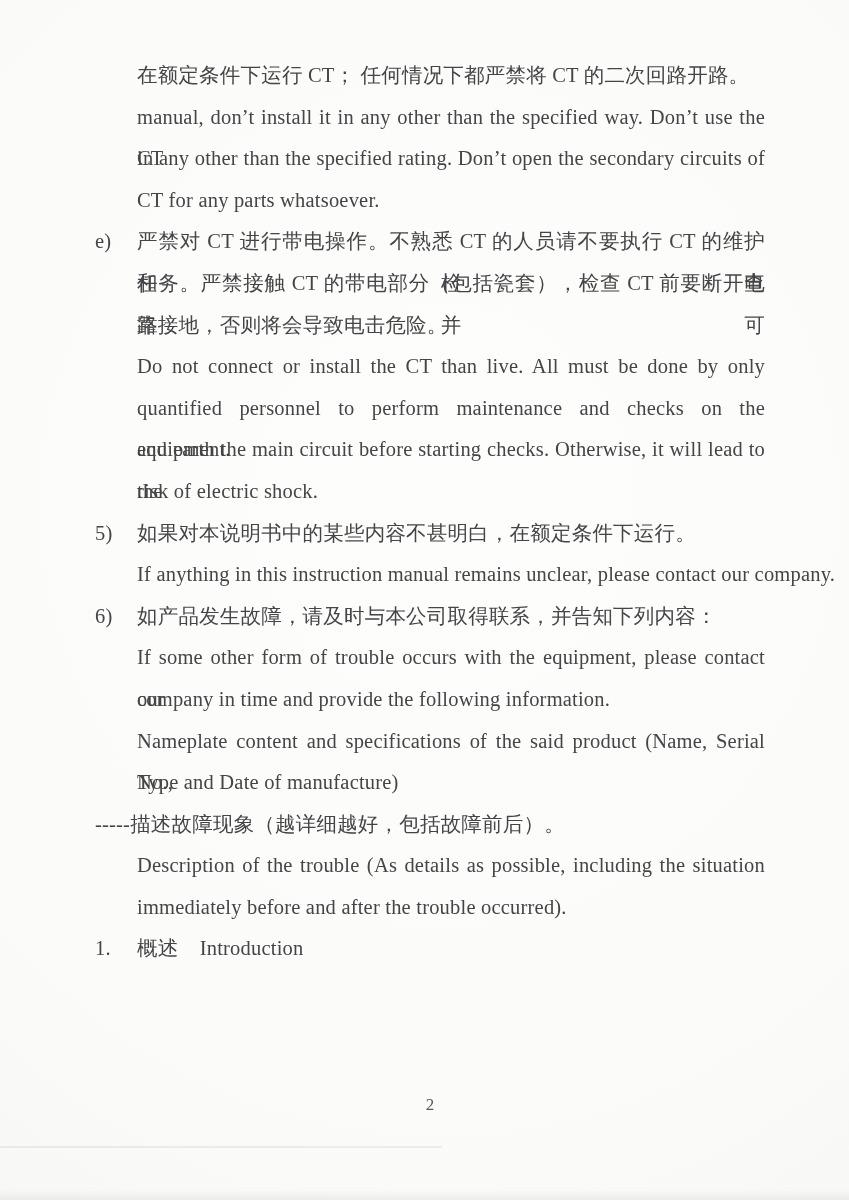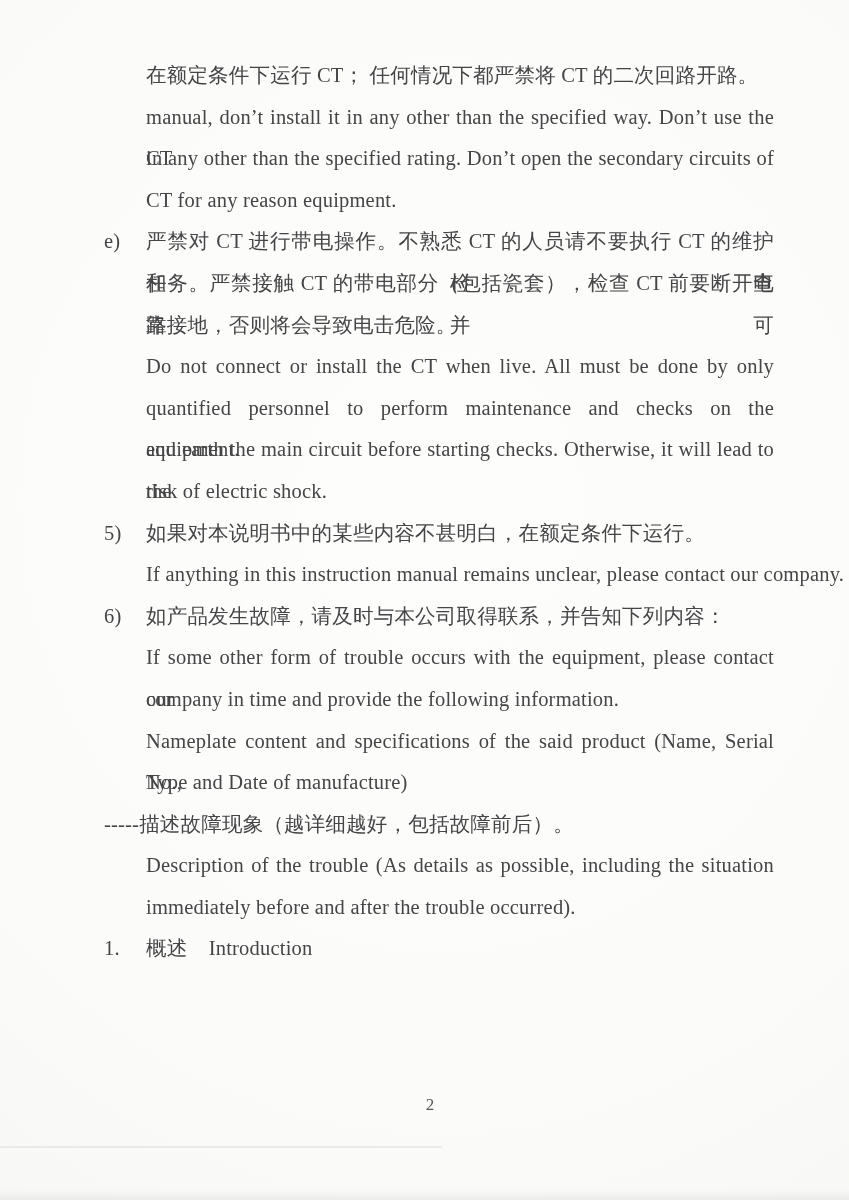--- a/index.html
+++ b/index.html
@@ -26,7 +26,7 @@
     background:linear-gradient(to bottom, rgba(0,0,0,0) 0%, rgba(120,120,120,0.10) 100%);
   }
   .doc {
-    position:absolute; left:146px; top:55px; width:628px;
+    position:absolute; left:137px; top:55px; width:628px;
   }
   .line {
     position:relative;

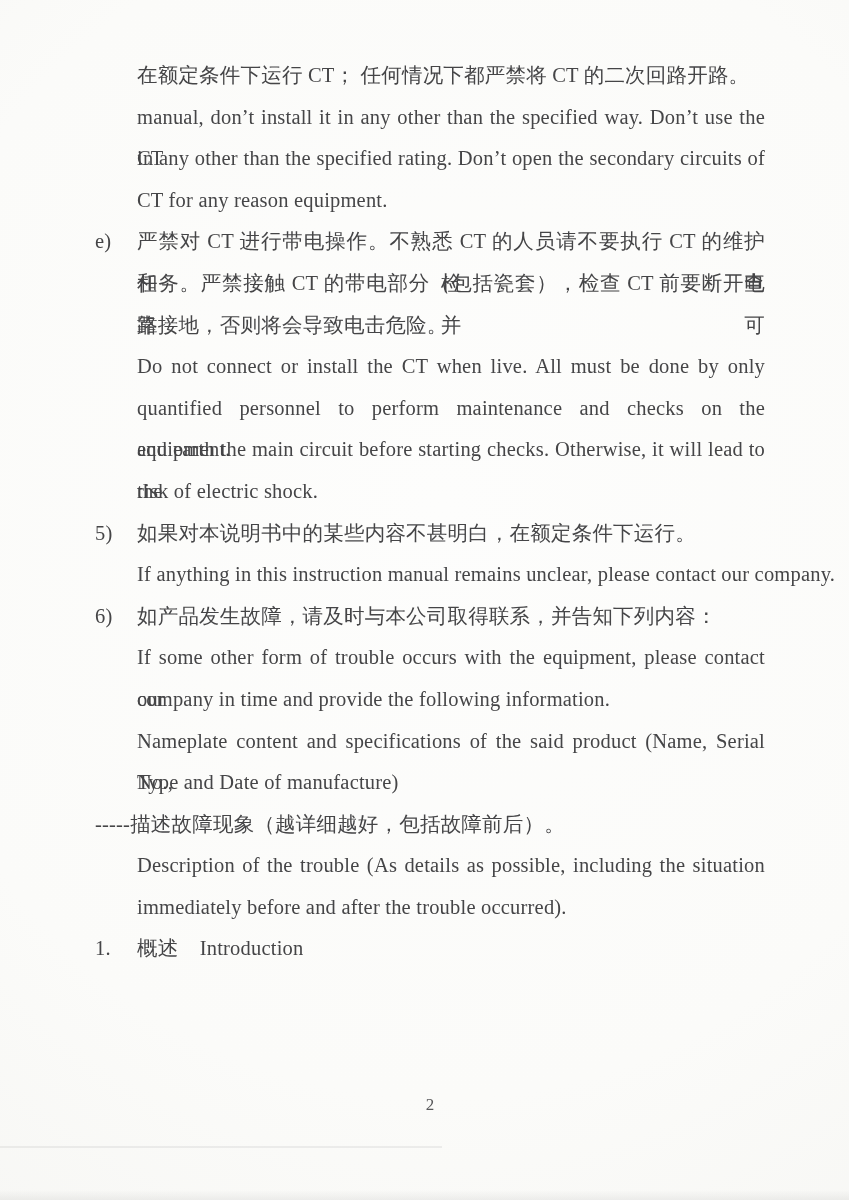--- a/index.html
+++ b/index.html
@@ -55,7 +55,7 @@
     <div class="line plain"><span>在额定条件下运行 CT； 任何情况下都严禁将 CT 的二次回路开路。</span></div>
     <div class="line justify"><span>manual, don’t install it in any other than the specified way. Don’t use the CT</span></div>
     <div class="line justify"><span>in any other than the specified rating. Don’t open the secondary circuits of</span></div>
-    <div class="line plain"><span>CT for any reason equipment.</span></div>
+    <div class="line plain"><span>CT for any parts whatsoever.</span></div>
     <div class="line justify"><span class="marker">e)</span><span>严禁对 CT 进行带电操作。不熟悉 CT 的人员请不要执行 CT 的维护和检查</span></div>
     <div class="line justify"><span>任务。严禁接触 CT 的带电部分（包括瓷套），检查 CT 前要断开电路并可</span></div>
     <div class="line plain"><span>靠接地，否则将会导致电击危险。</span></div>

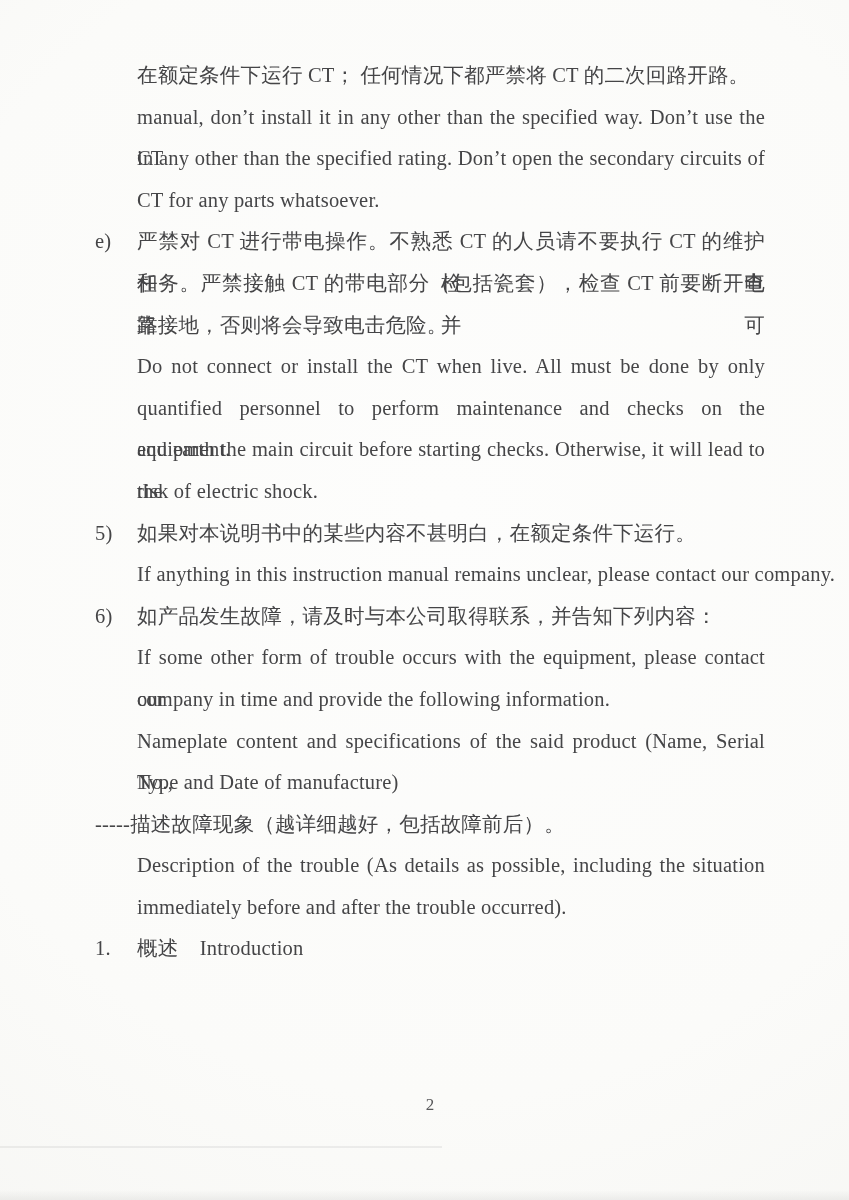--- a/index.html
+++ b/index.html
@@ -59,7 +59,7 @@
     <div class="line justify"><span class="marker">e)</span><span>严禁对 CT 进行带电操作。不熟悉 CT 的人员请不要执行 CT 的维护和检查</span></div>
     <div class="line justify"><span>任务。严禁接触 CT 的带电部分（包括瓷套），检查 CT 前要断开电路并可</span></div>
     <div class="line plain"><span>靠接地，否则将会导致电击危险。</span></div>
-    <div class="line justify"><span>Do not connect or install the CT when live. All must be done by only</span></div>
+    <div class="line justify"><span>Do not connect or install the CT than live. All must be done by only</span></div>
     <div class="line justify"><span>quantified personnel to perform maintenance and checks on the equipment.</span></div>
     <div class="line justify"><span>and earth the main circuit before starting checks. Otherwise, it will lead to the</span></div>
     <div class="line plain"><span>risk of electric shock.</span></div>

